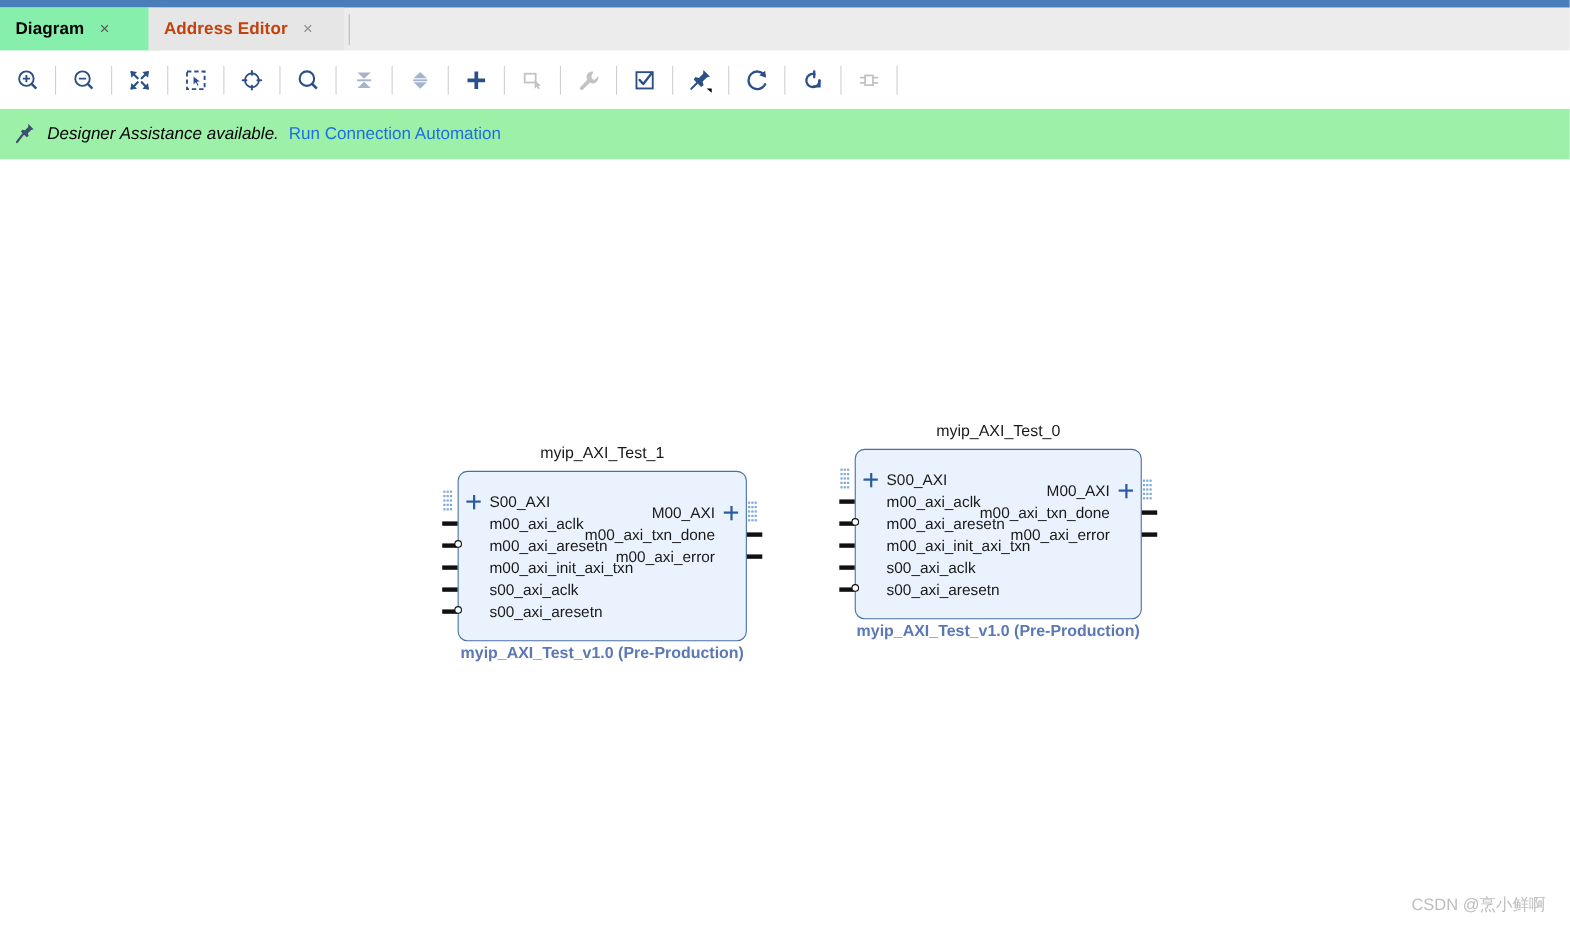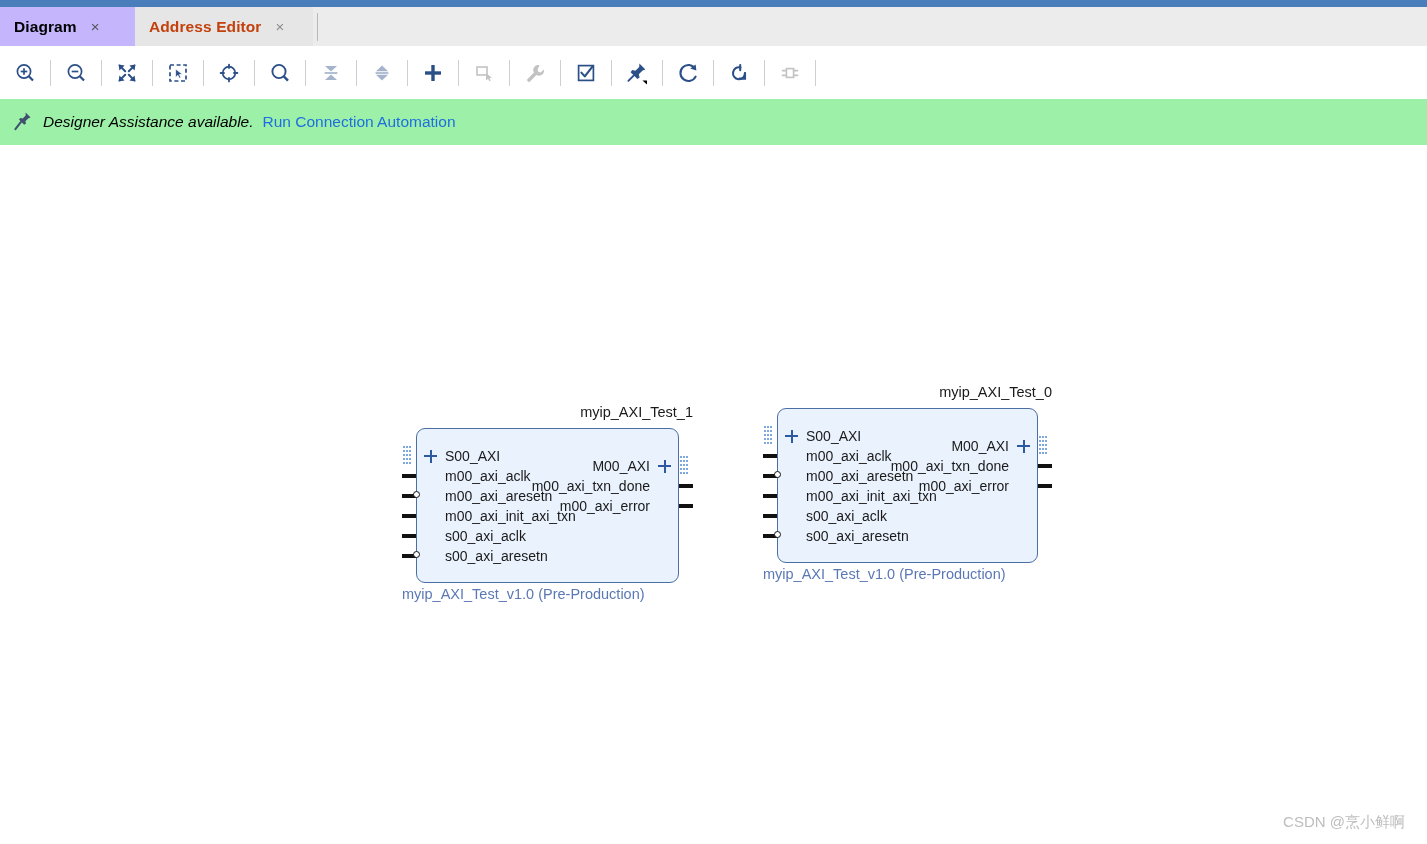--- a/index.html
+++ b/index.html
@@ -44,7 +44,7 @@
   }
   #tab-diagram {
     left: 0; width: 146px;
-    background: #c4b5fd;
+    background: #86efac;
   }
   #tab-diagram .tab-label { color: #000000; }
   #tab-diagram .tab-close { color: #555555; }

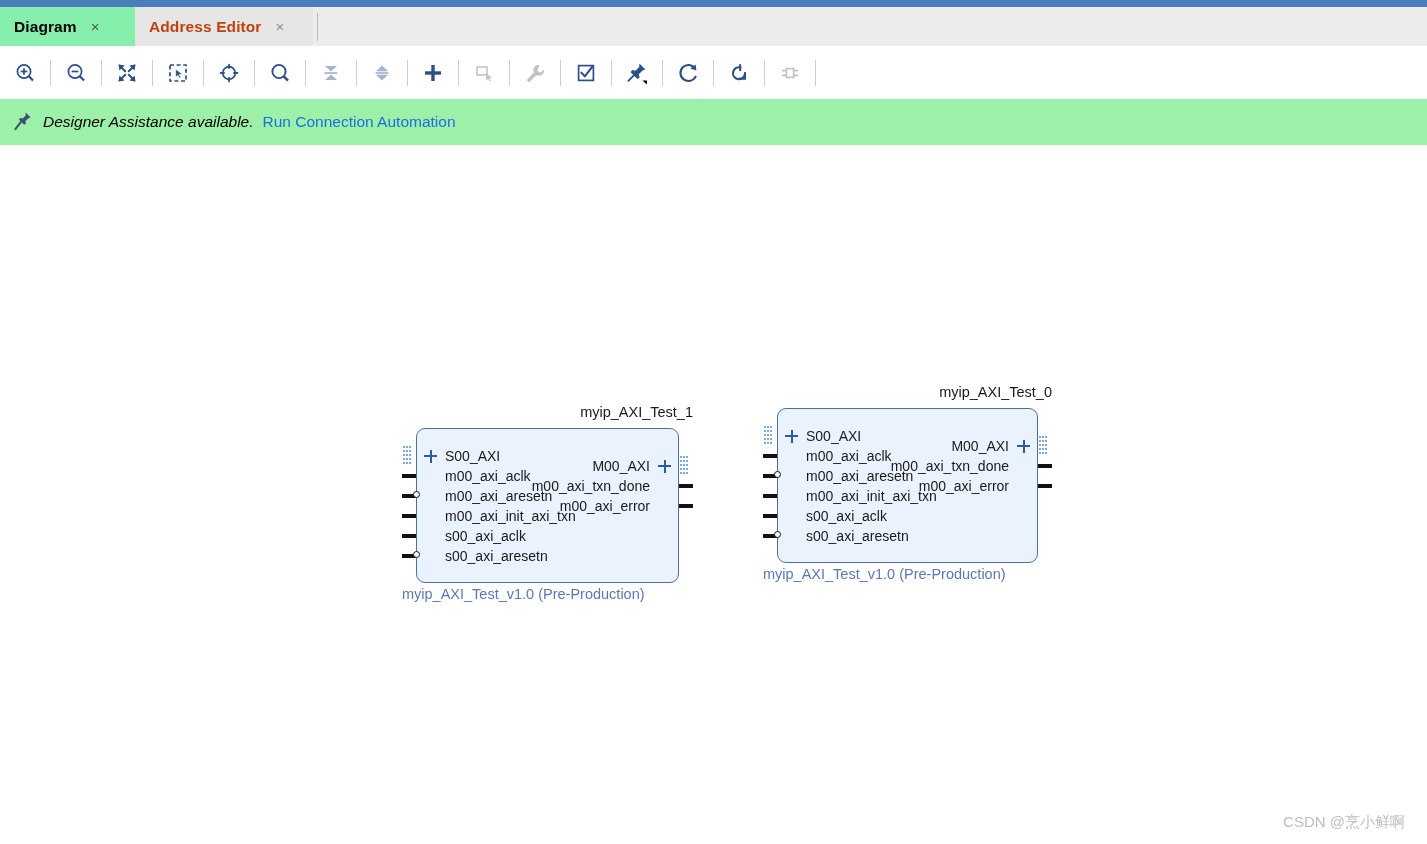--- a/index.html
+++ b/index.html
@@ -112,7 +112,7 @@
   .ip-title {
     position: absolute;
     left: 0; width: 100%;
-    text-align: right;
+    text-align: center;
     font-size: 14.5px;
     color: #1a1a1a;
     white-space: nowrap;

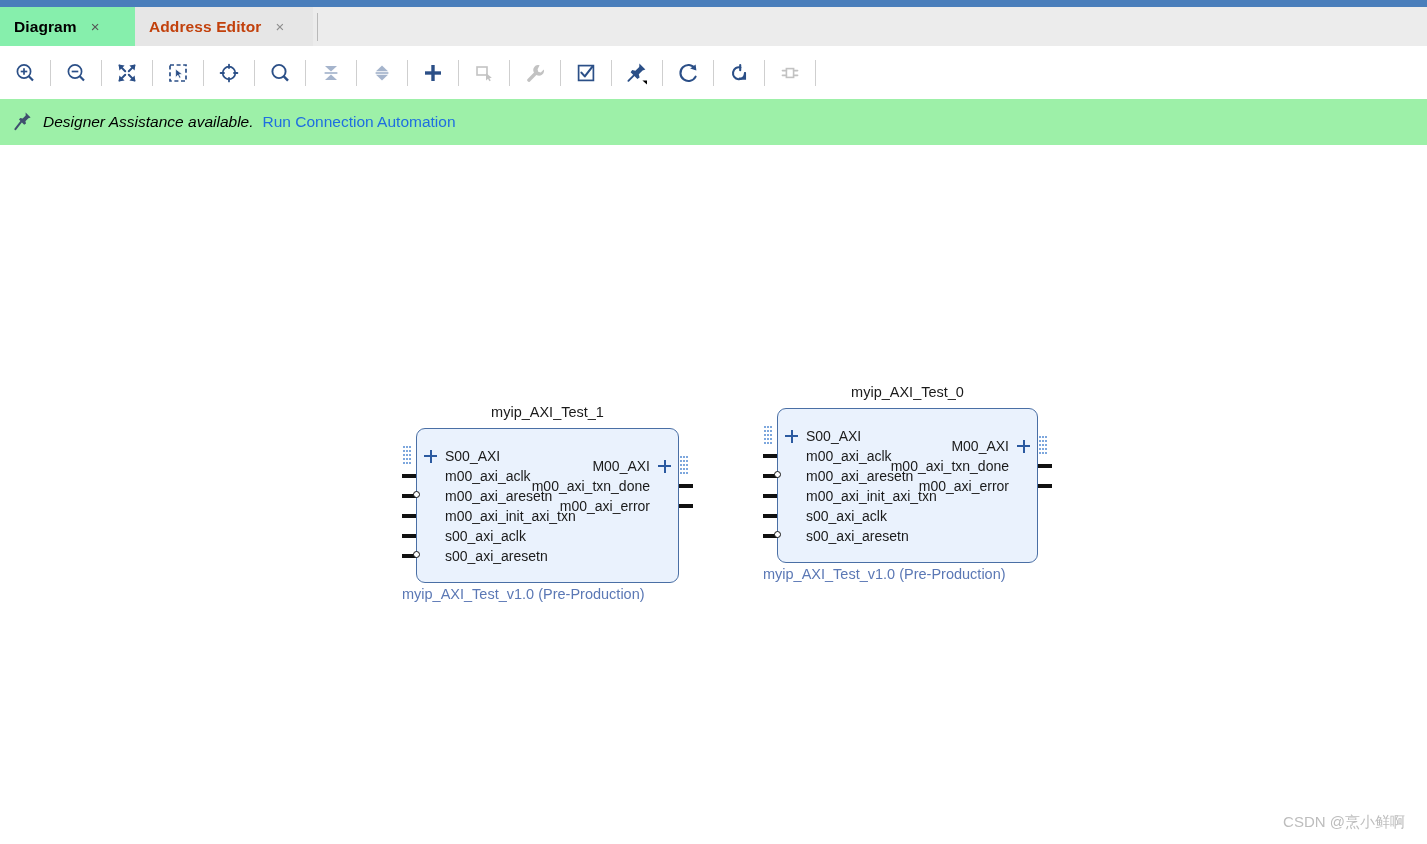--- a/index.html
+++ b/index.html
@@ -126,10 +126,11 @@
   .ip-version {
     position: absolute;
     left: 0; width: 100%;
-    text-align: left;
+    text-align: center;
     font-size: 14.5px;
     color: #5b78b5;
     white-space: nowrap;
+    font-weight: bold;
   }
 
   

